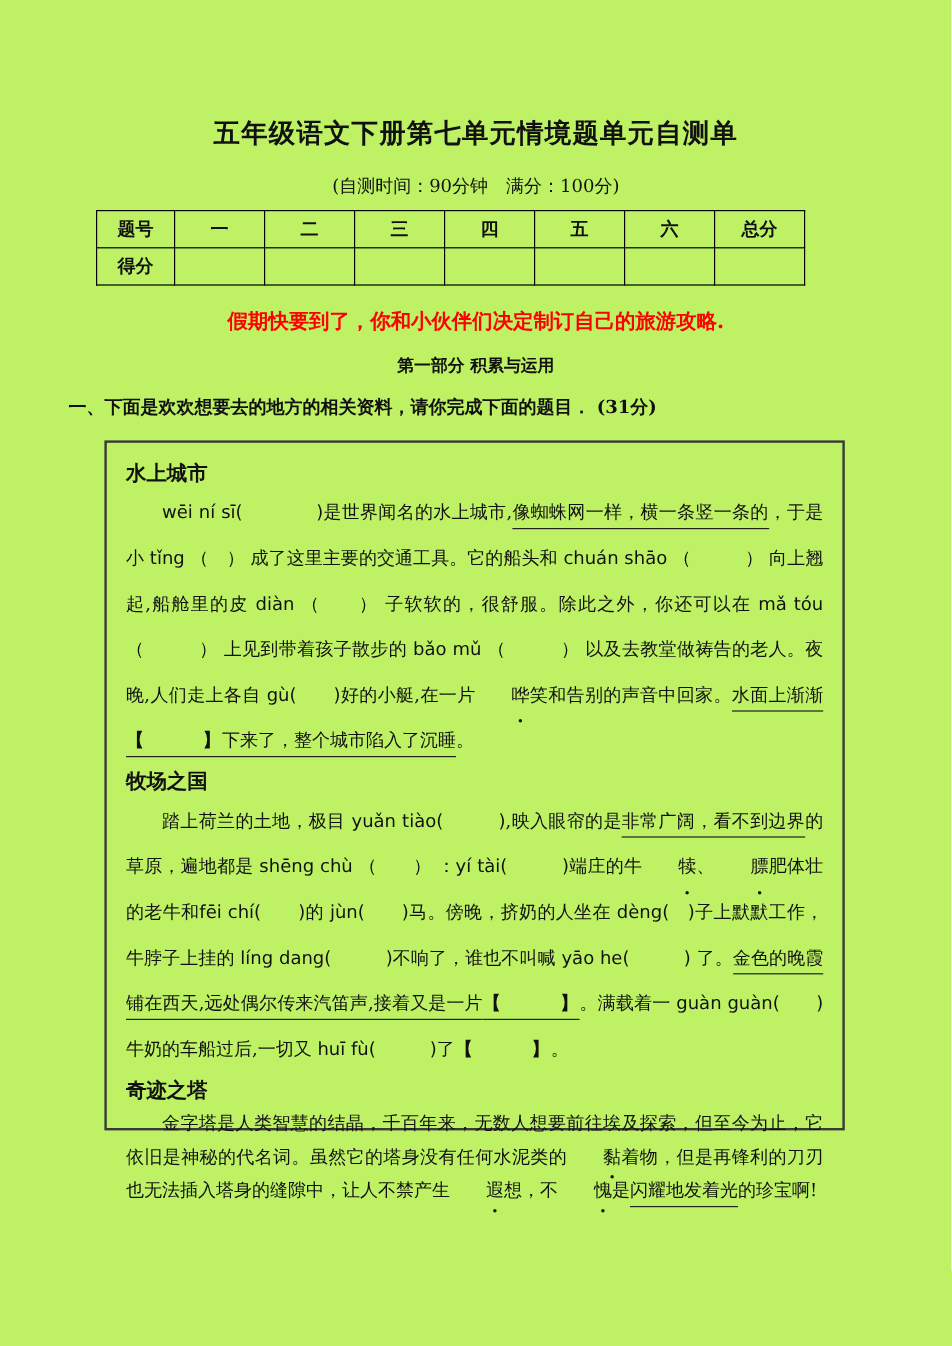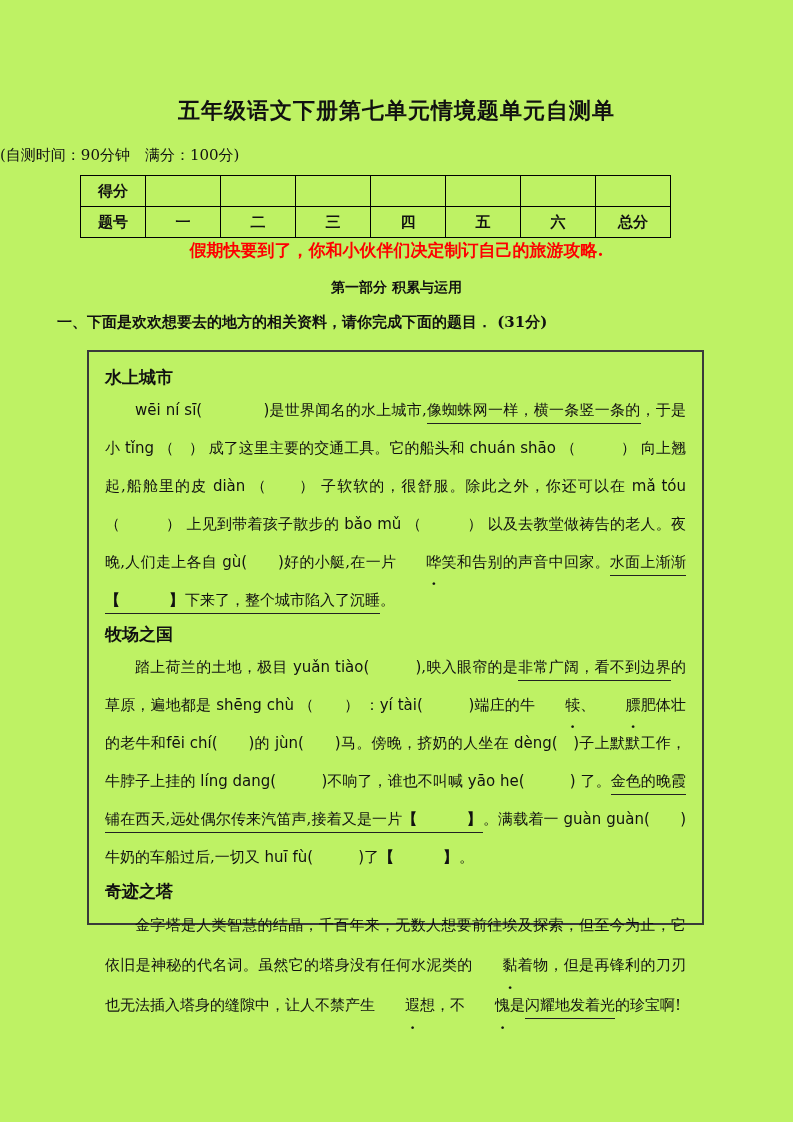--- a/index.html
+++ b/index.html
@@ -20,6 +20,7 @@
   }
   .doc-subtitle{
     margin:20px 0 0;
+    text-align:center;
     font-size:15px;
   }
   table.score-table{

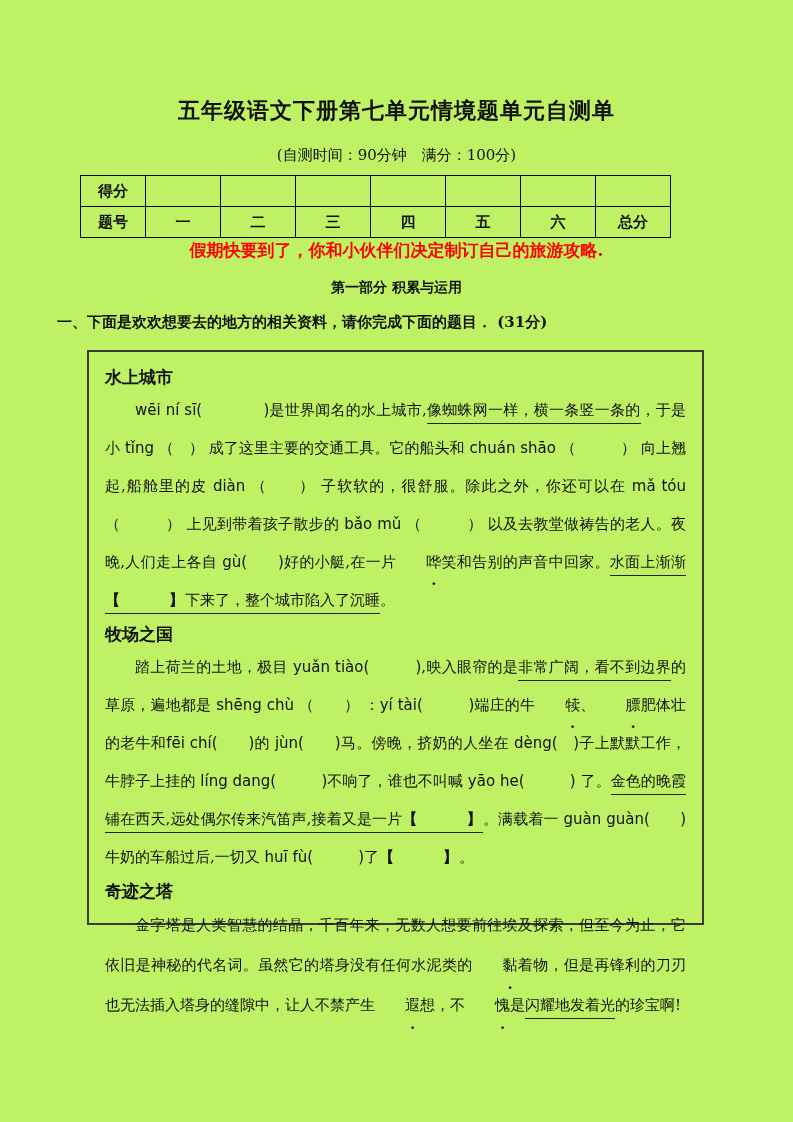--- a/index.html
+++ b/index.html
@@ -101,6 +101,16 @@
   <table class="score-table">
     <tbody>
       <tr>
+        <td class="col-label">题号</td>
+        <td class="col-q">一</td>
+        <td class="col-q">二</td>
+        <td class="col-q">三</td>
+        <td class="col-q">四</td>
+        <td class="col-q">五</td>
+        <td class="col-q">六</td>
+        <td class="col-q">总分</td>
+      </tr>
+      <tr>
         <td class="col-label">得分</td>
         <td class="col-q"></td>
         <td class="col-q"></td>
@@ -109,16 +119,6 @@
         <td class="col-q"></td>
         <td class="col-q"></td>
         <td class="col-q"></td>
-      </tr>
-      <tr>
-        <td class="col-label">题号</td>
-        <td class="col-q">一</td>
-        <td class="col-q">二</td>
-        <td class="col-q">三</td>
-        <td class="col-q">四</td>
-        <td class="col-q">五</td>
-        <td class="col-q">六</td>
-        <td class="col-q">总分</td>
       </tr>
     </tbody>
   </table>

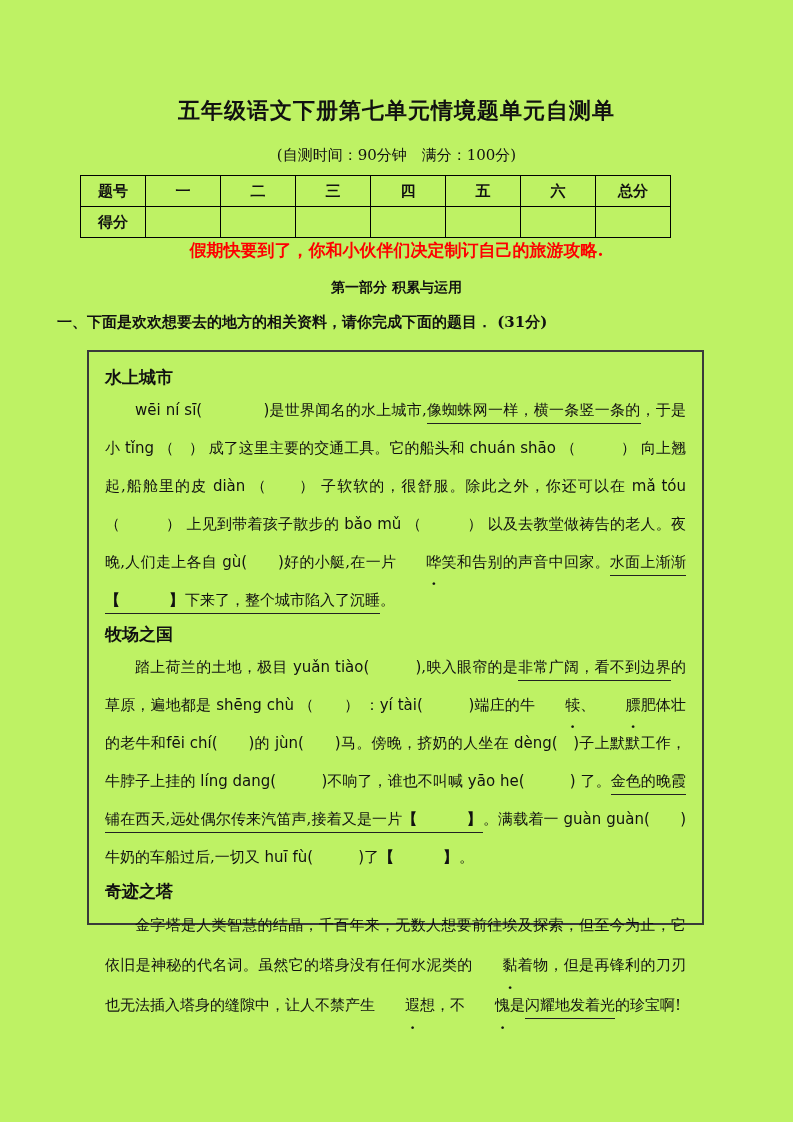--- a/index.html
+++ b/index.html
@@ -40,7 +40,7 @@
   td.col-label{width:64px;}
   td.col-q{width:74px;}
   .notice{
-    margin:1px 0 0;
+    margin:18px 0 0;
     text-align:center;
     color:#fe0000;
     font-size:17px;

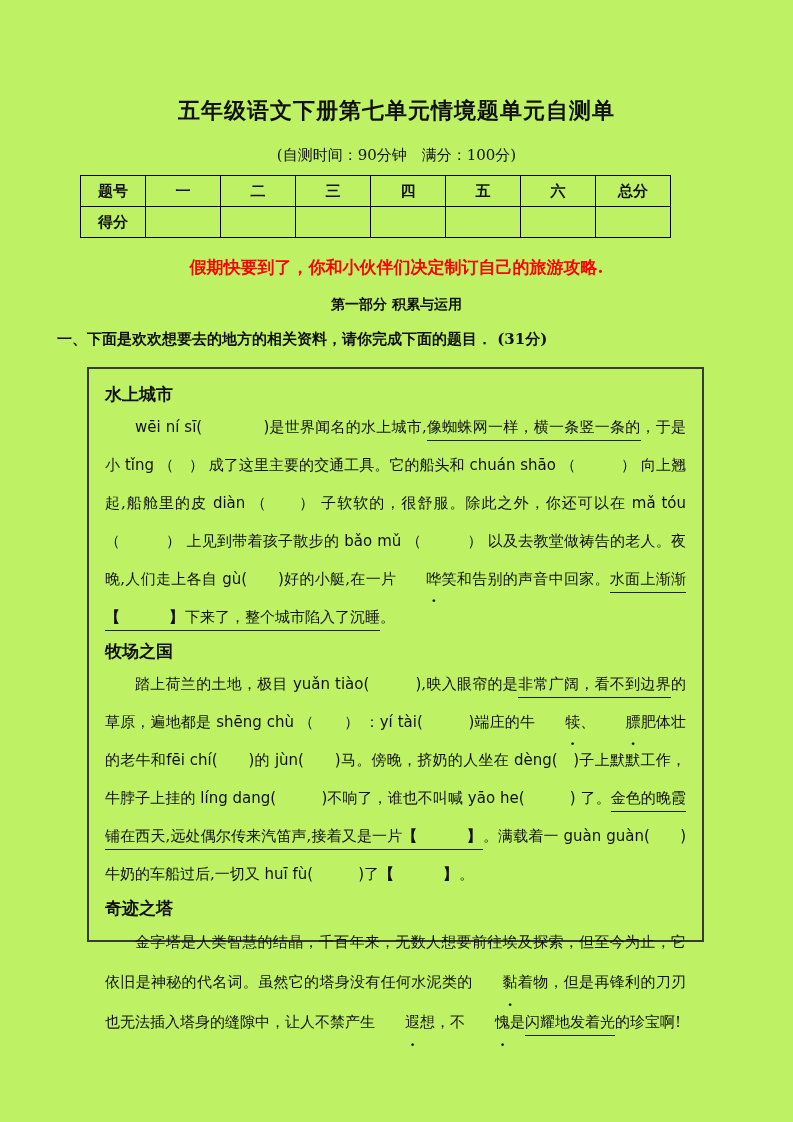--- a/index.html
+++ b/index.html
@@ -78,7 +78,7 @@
     margin:0;
   }
   .lh-wide{line-height:38px;}
-  .lh-tight{line-height:40px;}
+  .lh-tight{line-height:28px;}
   .sg-py{font-family:"DejaVu Sans","Liberation Sans",sans-serif;}
   .sg-u{border-bottom:1px solid #222;padding-bottom:4px;}
   .sg-bk{font-weight:bold;letter-spacing:1px;}

